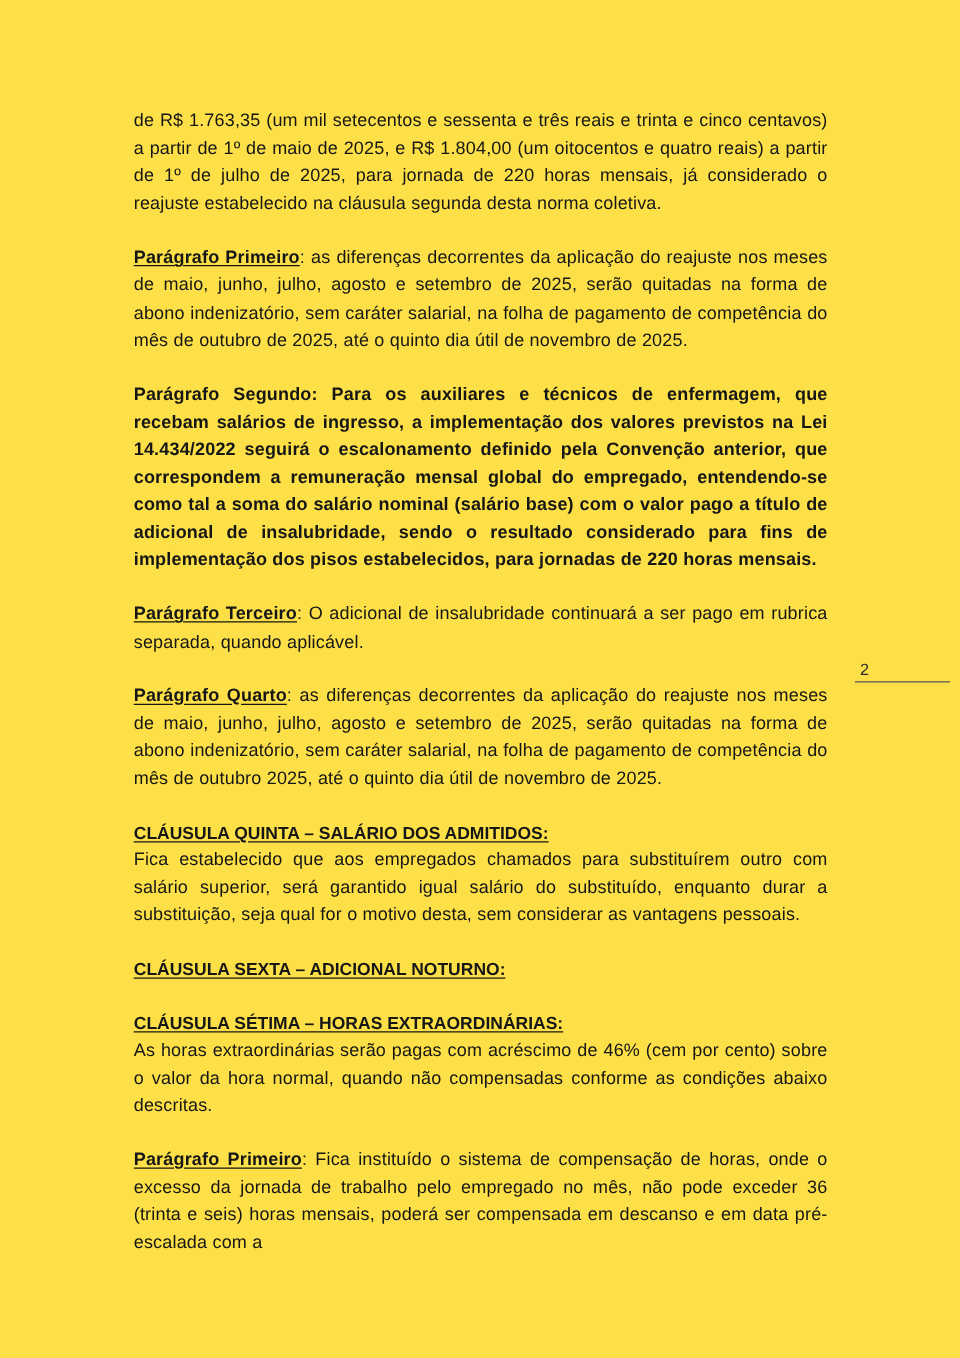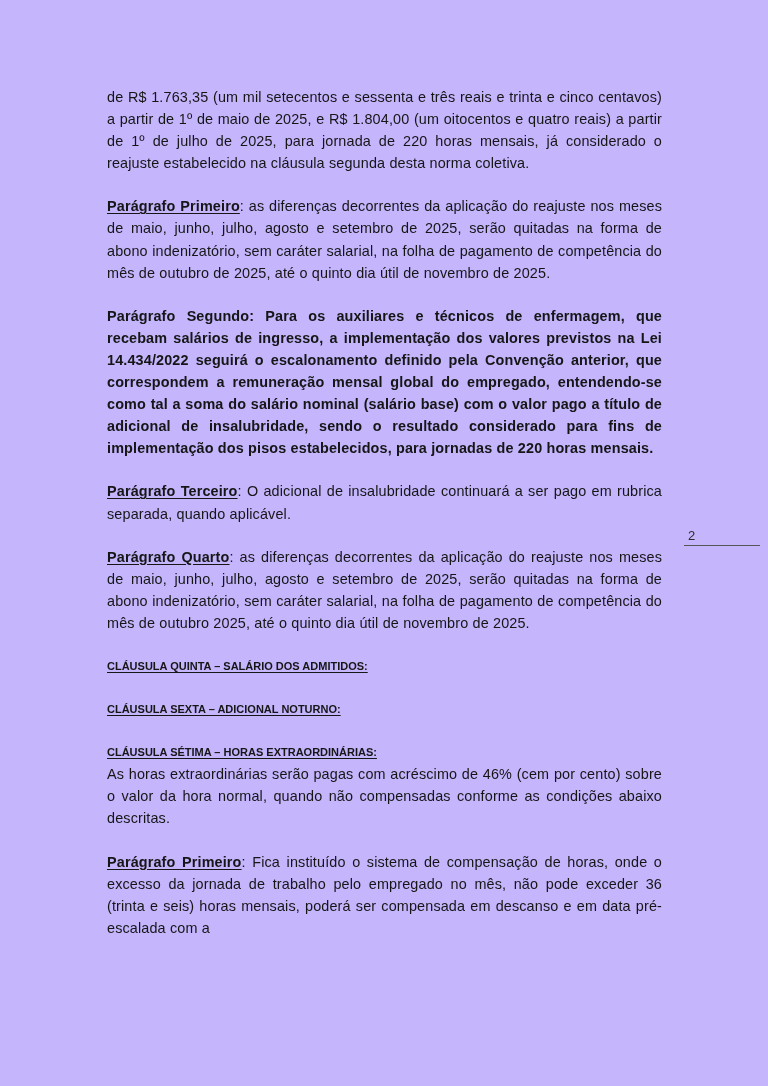--- a/index.html
+++ b/index.html
@@ -15,7 +15,7 @@
     position: relative;
     width: 768px;
     height: 1086px;
-    background: #c4b5fd;
+    background: #fde047;
     overflow: hidden;
     box-sizing: border-box;
   }

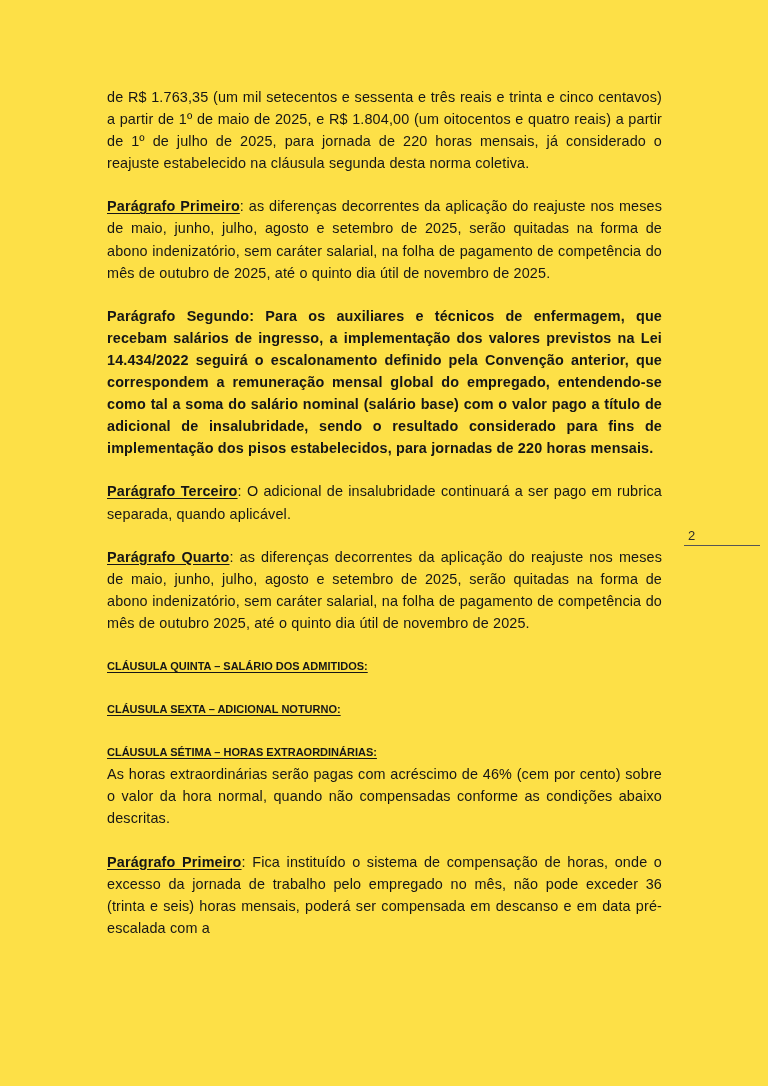--- a/index.html
+++ b/index.html
@@ -44,7 +44,7 @@
     text-underline-offset: 2px;
   }
   .heading {
-    font-size: 11px;
+    font-size: 14px;
     line-height: 22.1px;
     font-weight: bold;
     text-decoration: underline;

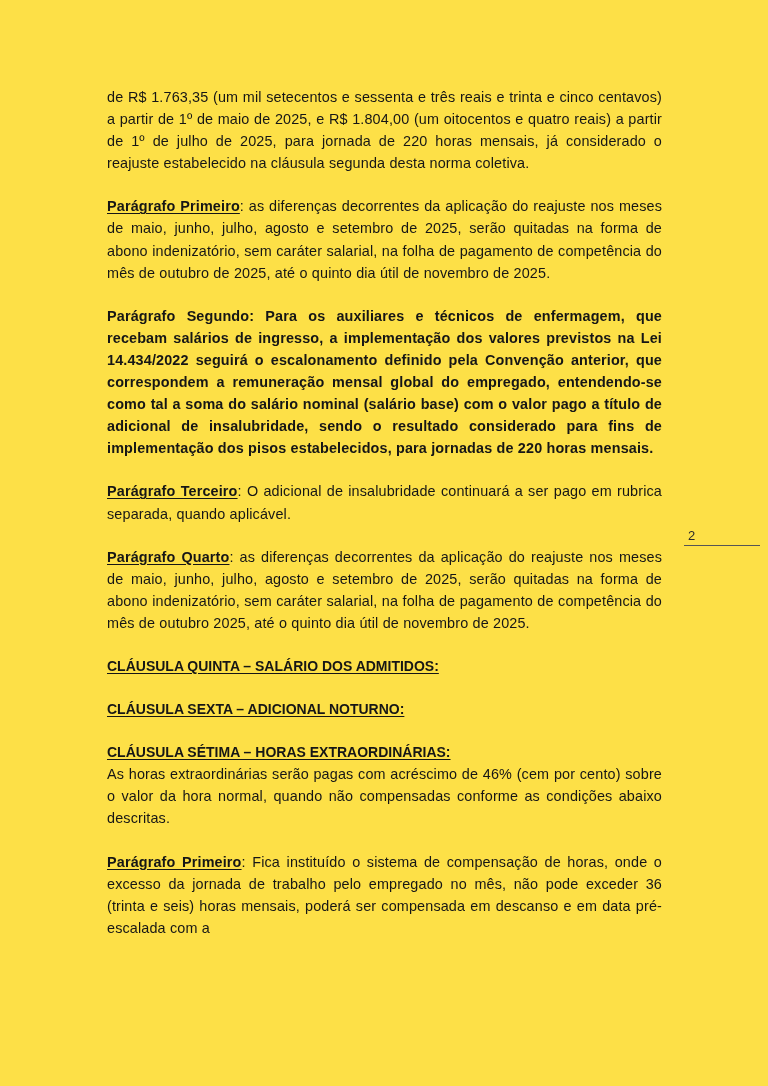--- a/index.html
+++ b/index.html
@@ -107,6 +107,7 @@
 
     <div class="heading-block">
       <p class="heading">CLÁUSULA QUINTA – SALÁRIO DOS ADMITIDOS:</p>
+      <p class="para">Fica estabelecido que aos empregados chamados para substituírem outro com salário superior, será garantido igual salário do substituído, enquanto durar a substituição, seja qual for o motivo desta, sem considerar as vantagens pessoais.</p>
     </div>
 
     <div class="heading-block">

